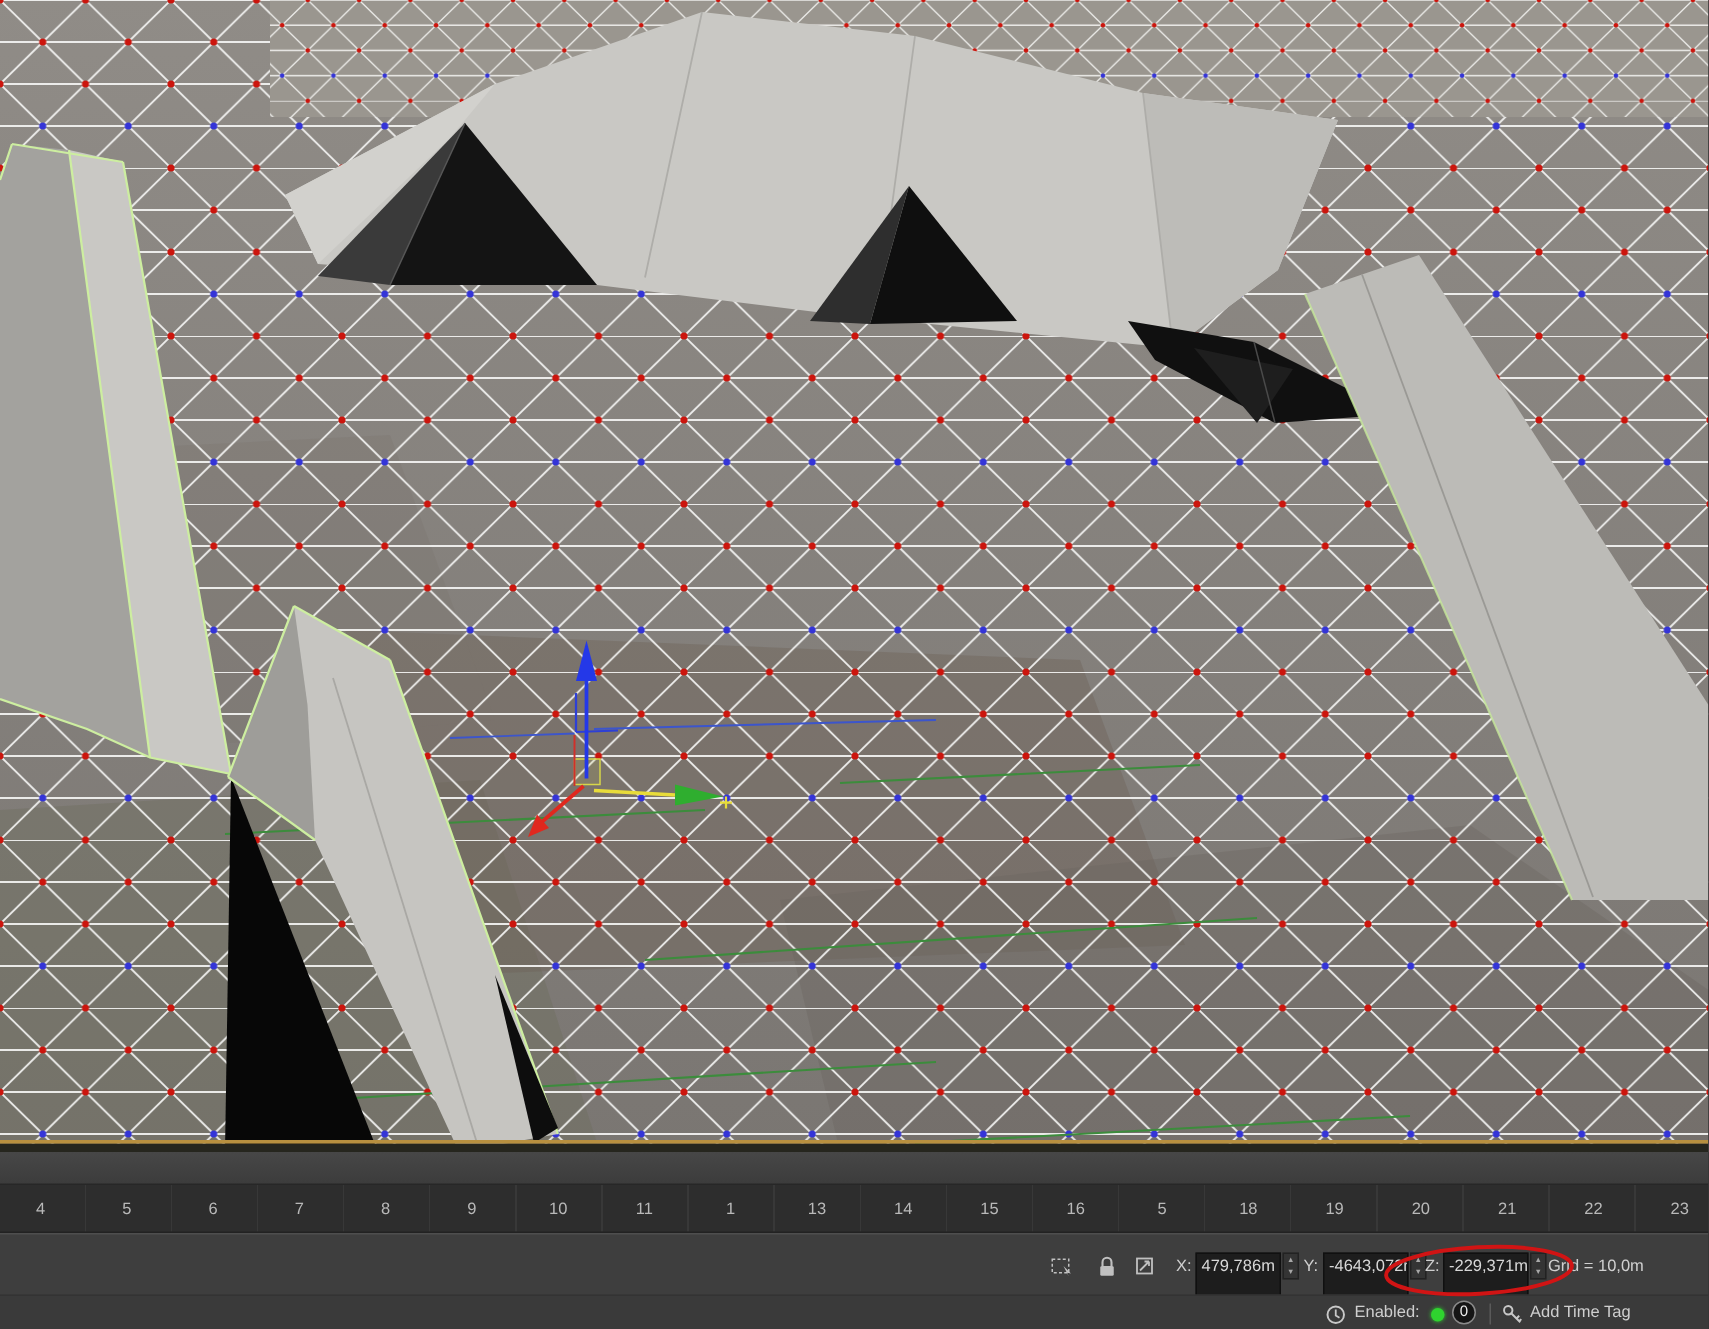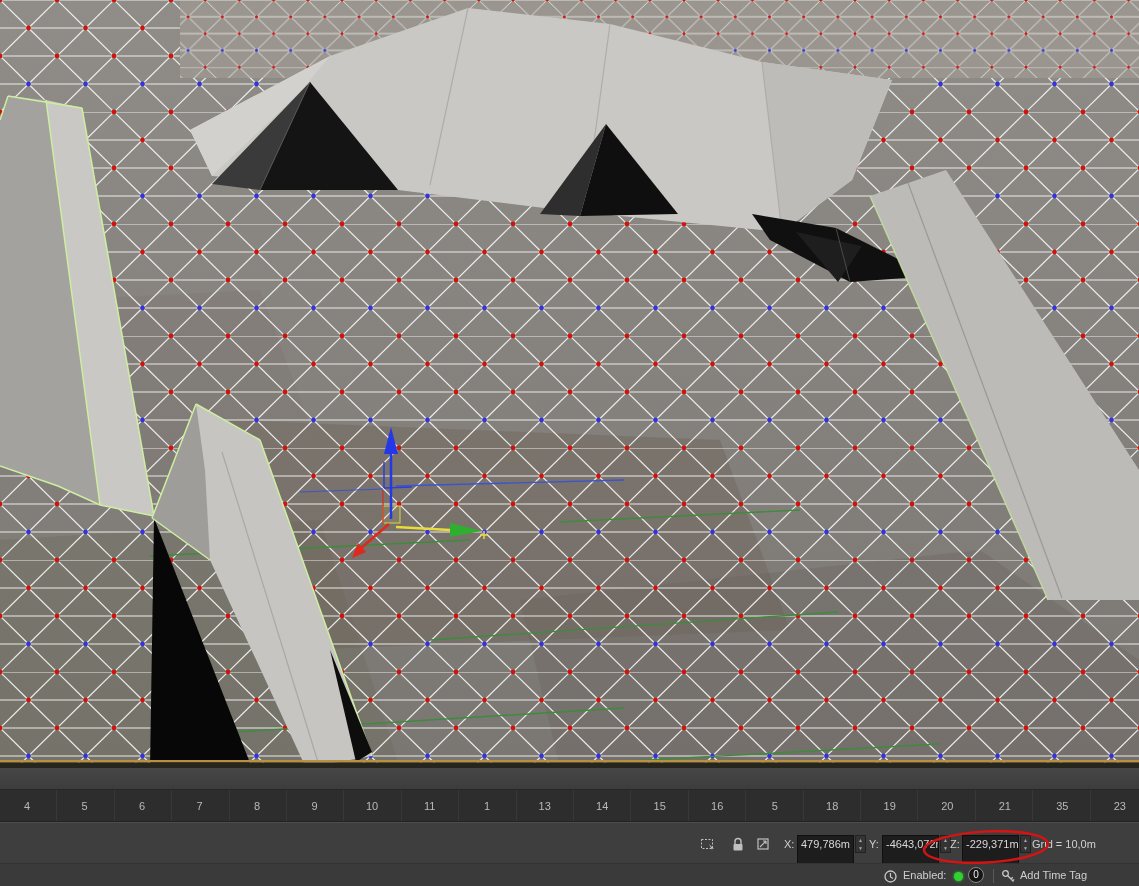--- a/index.html
+++ b/index.html
@@ -206,7 +206,7 @@
     <span class="frame">19</span>
     <span class="frame">20</span>
     <span class="frame">21</span>
-    <span class="frame">35</span>
+    <span class="frame">22</span>
     <span class="frame">23</span>
   </div>
 

